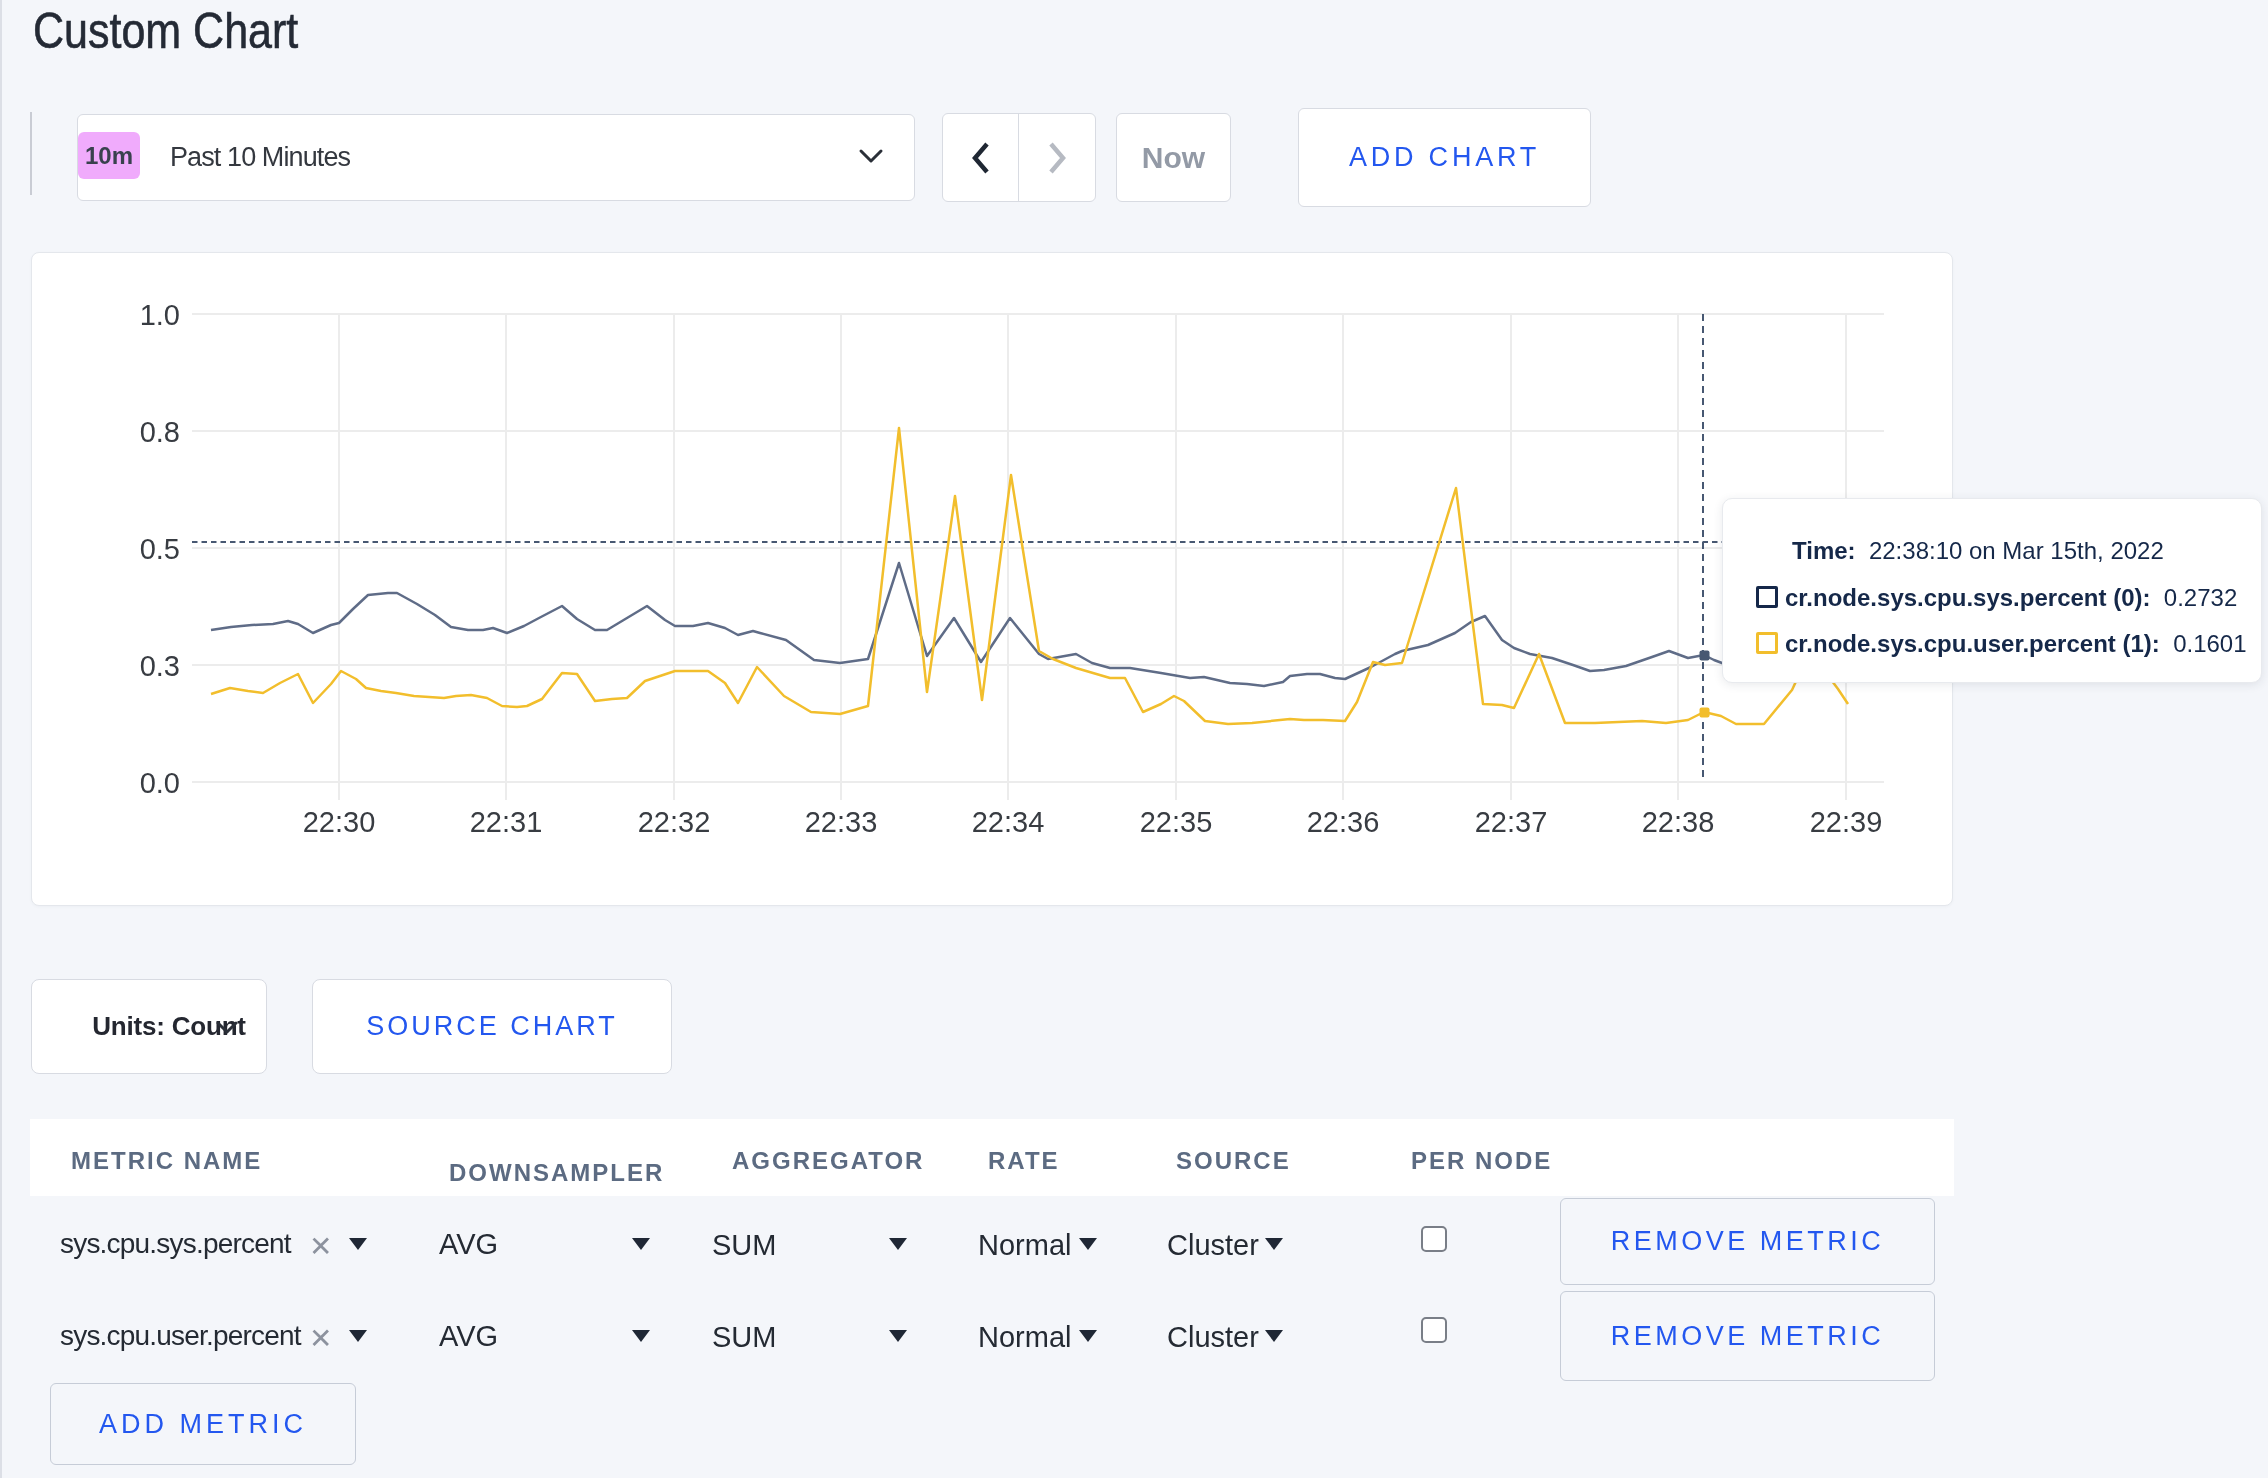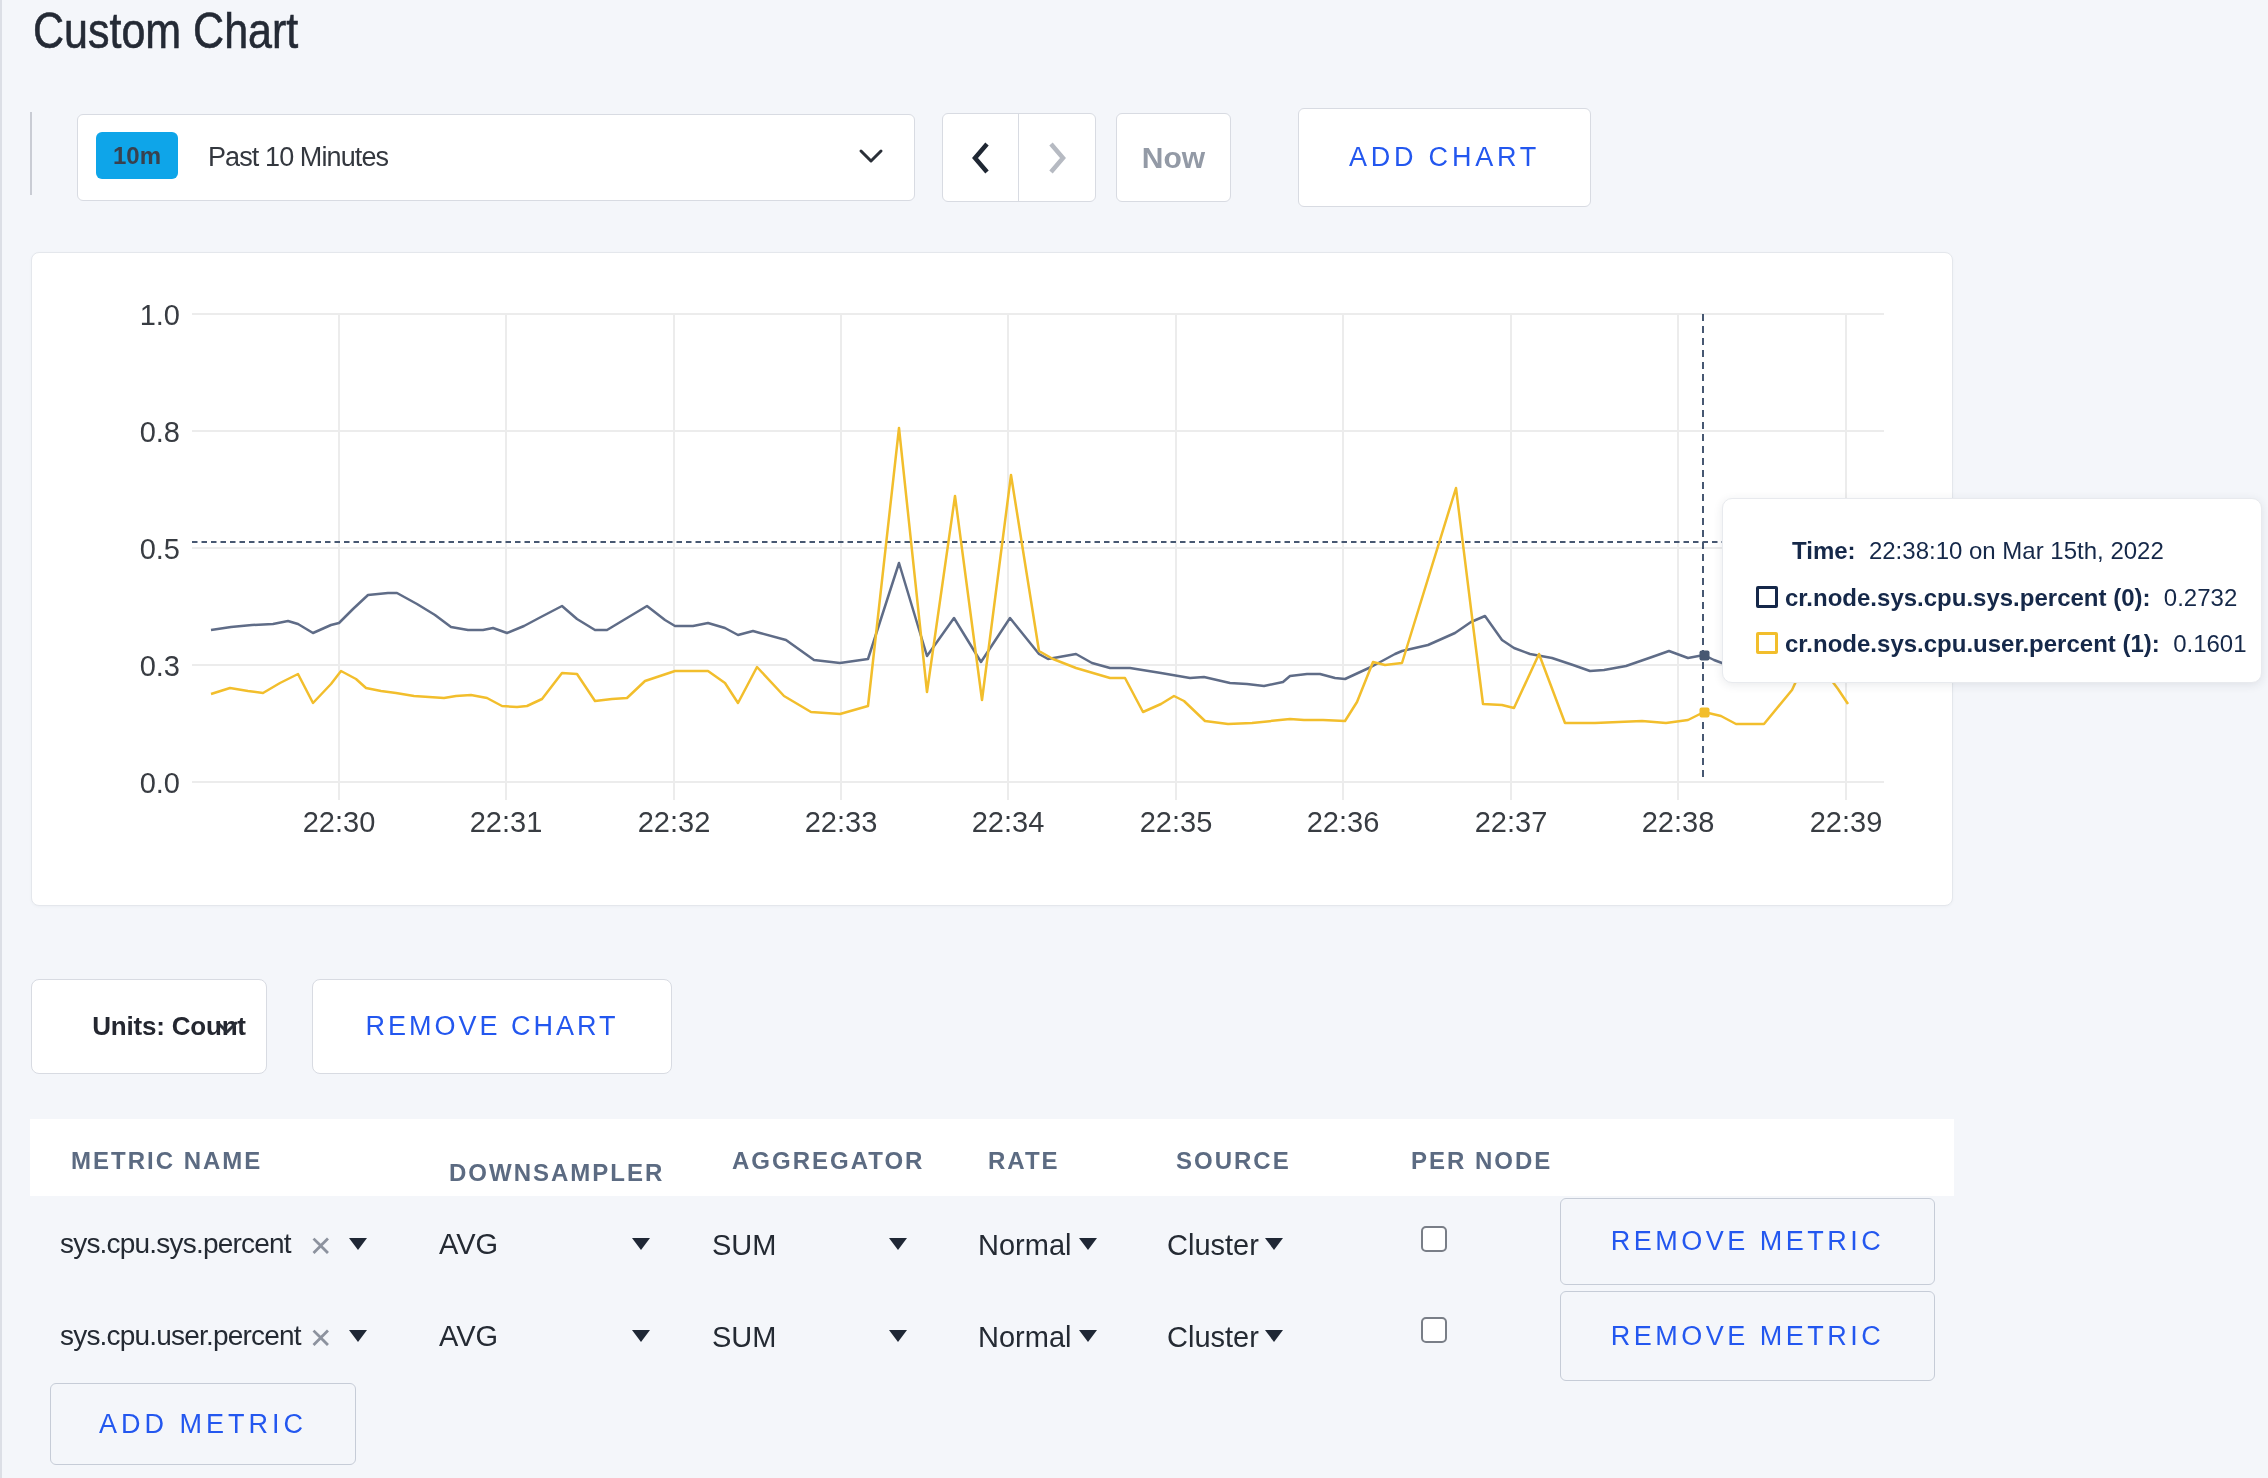--- a/index.html
+++ b/index.html
@@ -17,7 +17,7 @@
   <div class="abs" style="left:30px;top:112px;width:2px;height:83px;background:#c9ccd4;"></div>
 
   <div class="abs btn" style="left:77px;top:114px;width:838px;height:87px;justify-content:flex-start;">
-    <div style="margin-left:18px;width:82px;height:47px;background:#0ea5e9;border-radius:6px;display:flex;align-items:center;justify-content:center;font-size:24px;font-weight:700;color:#39414e;position:relative;top:-2px;">10m</div>
+    <div style="width:62px;height:47px;background:#f0abfc;border-radius:6px;display:flex;align-items:center;justify-content:center;font-size:24px;font-weight:700;color:#39414e;position:relative;top:-2px;">10m</div>
     <div style="margin-left:30px;font-size:27px;letter-spacing:-0.9px;color:#34383f;">Past 10 Minutes</div>
     <svg style="position:absolute;right:30px;top:32px;" width="26" height="18" viewBox="0 0 26 18">
       <path d="M3 4 L13 14 L23 4" fill="none" stroke="#2a2f38" stroke-width="3" stroke-linecap="round" stroke-linejoin="round"></path>

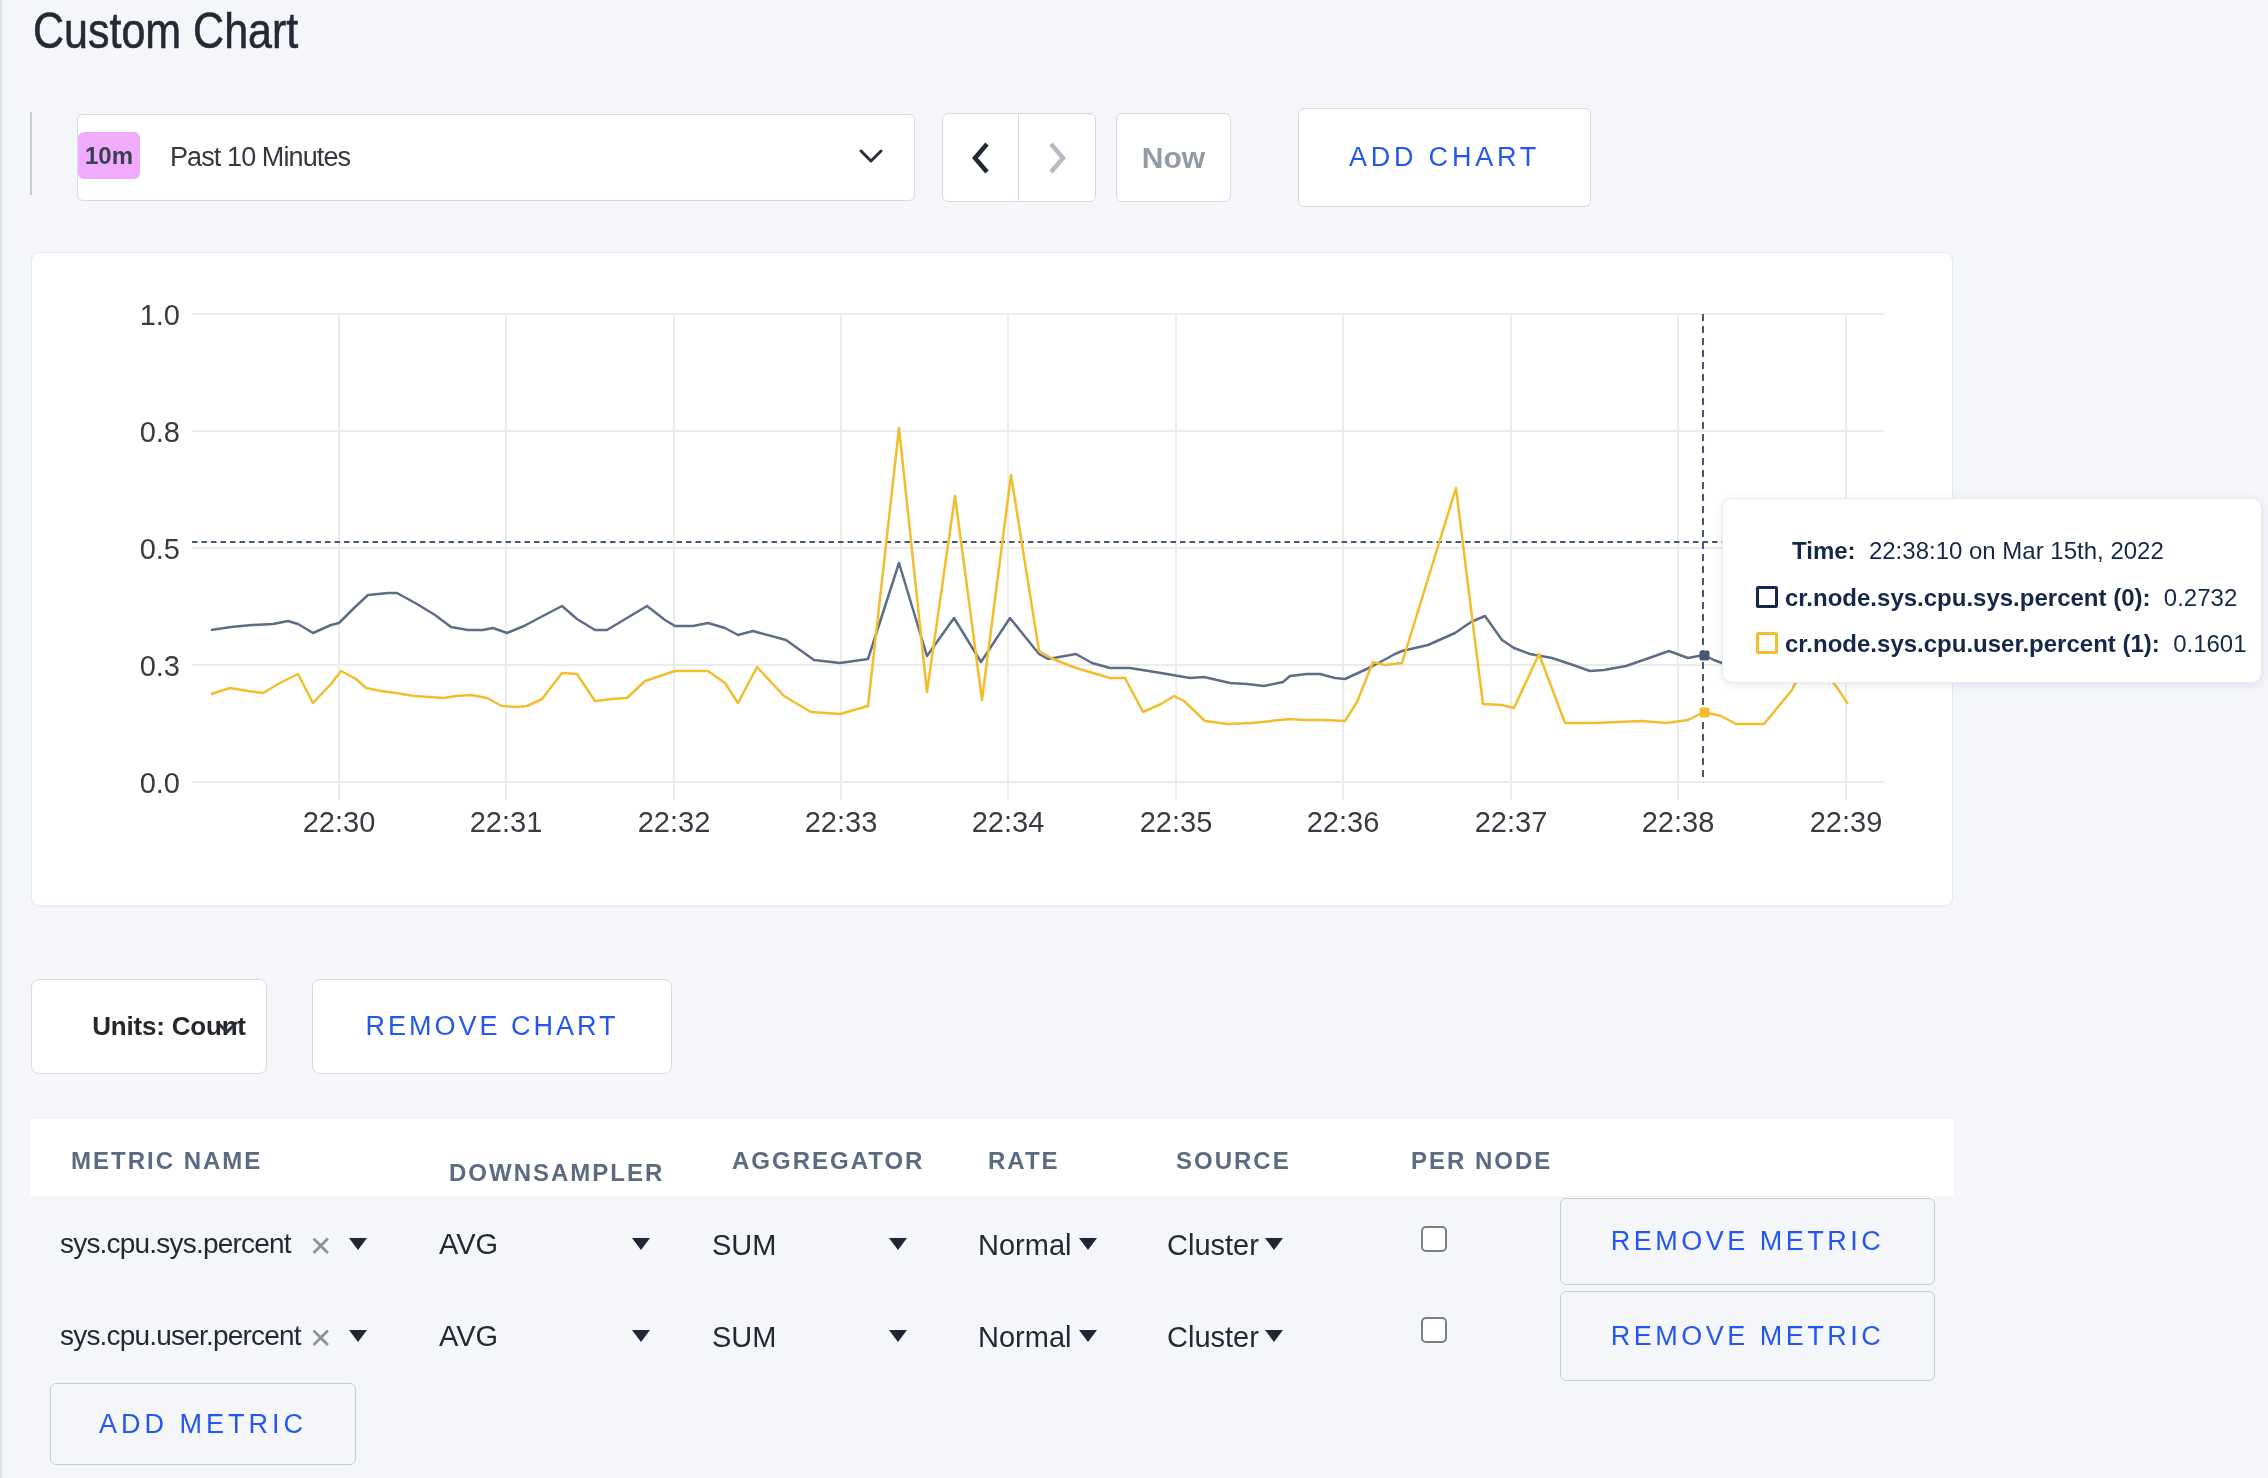--- a/index.html
+++ b/index.html
@@ -112,7 +112,7 @@
       <path d="M2 3 L11 12 L20 3" fill="none" stroke="#2a2f38" stroke-width="3" stroke-linecap="round" stroke-linejoin="round"></path>
     </svg>
   </div>
-  <div class="abs btn bluebtn" style="left:312px;top:979px;width:360px;height:95px;border-radius:8px;">REMOVE CHART</div>
+  <div class="abs btn bluebtn" style="left:312px;top:979px;width:360px;height:95px;border-radius:8px;">SOURCE CHART</div>
 
   <div class="abs" style="left:30px;top:1119px;width:1924px;height:77px;background:#fff;"></div>
   <div class="abs" style="top:1147px;font-size:24px;font-weight:700;color:#5c6b82;letter-spacing:2px;left:71px;">METRIC NAME</div>

